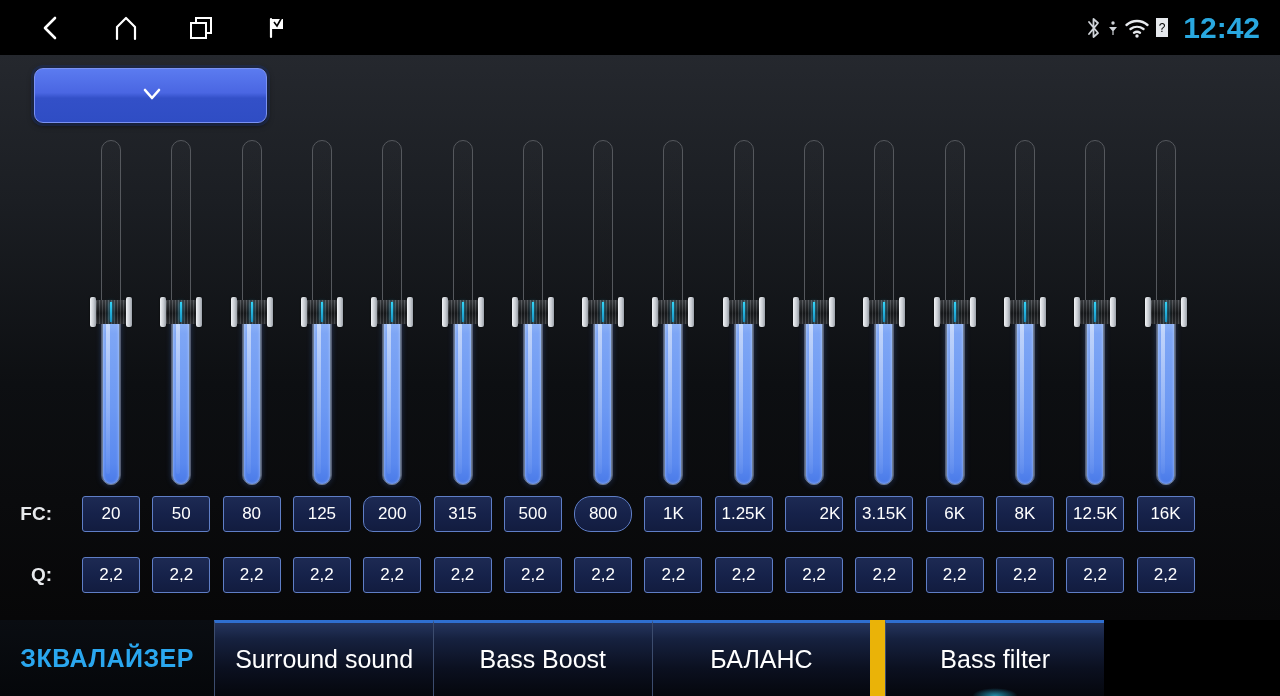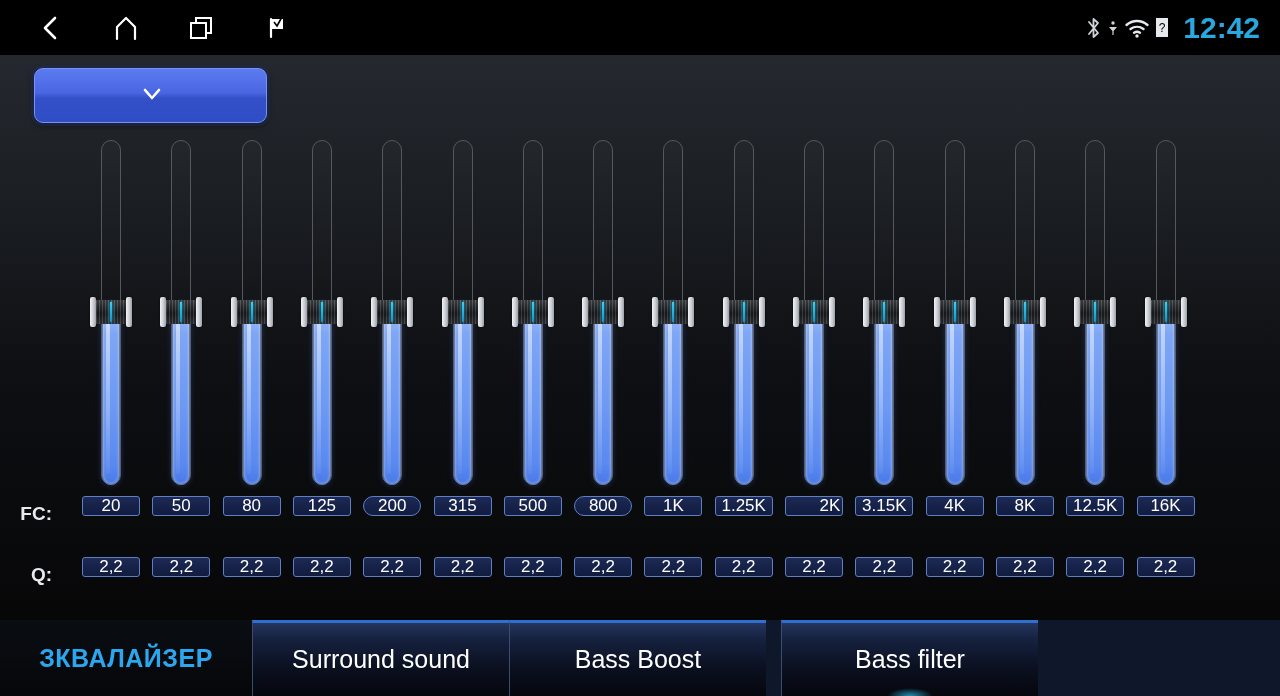--- a/index.html
+++ b/index.html
@@ -102,7 +102,7 @@
     font-size:19px; font-weight:bold; color:#e8eaed; line-height:36px;
   }
   .cell{
-    position:absolute; top:0; width:58px; height:20px;
+    position:absolute; top:0; width:58px; height:36px;
     border:1px solid #5f7ec6; border-radius:3px;
     background:linear-gradient(180deg,#1d2a53 0%,#16224a 50%,#121c3f 100%);
     color:#fff; font-size:17px;

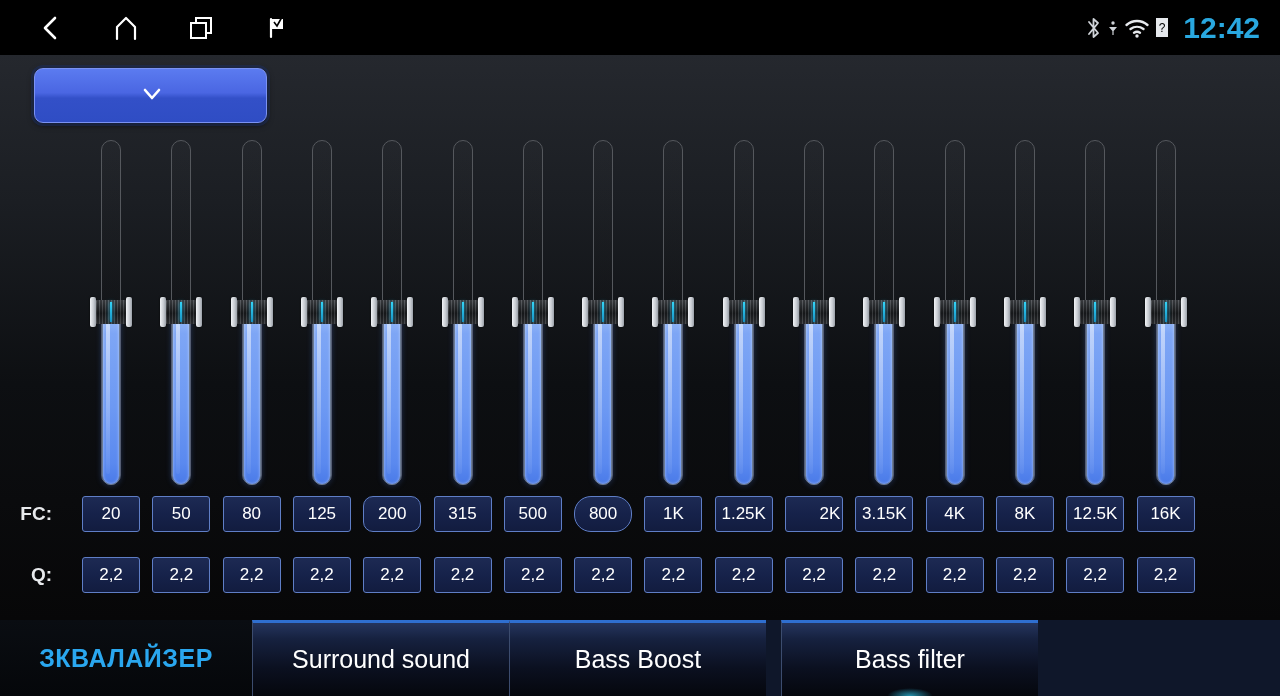--- a/index.html
+++ b/index.html
@@ -367,7 +367,7 @@
       <div class="cell" style="left: 714.7px;">1.25K</div>
       <div class="cell" style="left: 785px; padding-left: 32px;">2K</div>
       <div class="cell" style="left: 855.3px;">3.15K</div>
-      <div class="cell" style="left: 925.6px;">4K</div>
+      <div class="cell" style="left: 925.6px;">6K</div>
       <div class="cell" style="left: 995.9px;">8K</div>
       <div class="cell" style="left: 1066.2px;">12.5K</div>
       <div class="cell" style="left: 1136.5px;">16K</div>

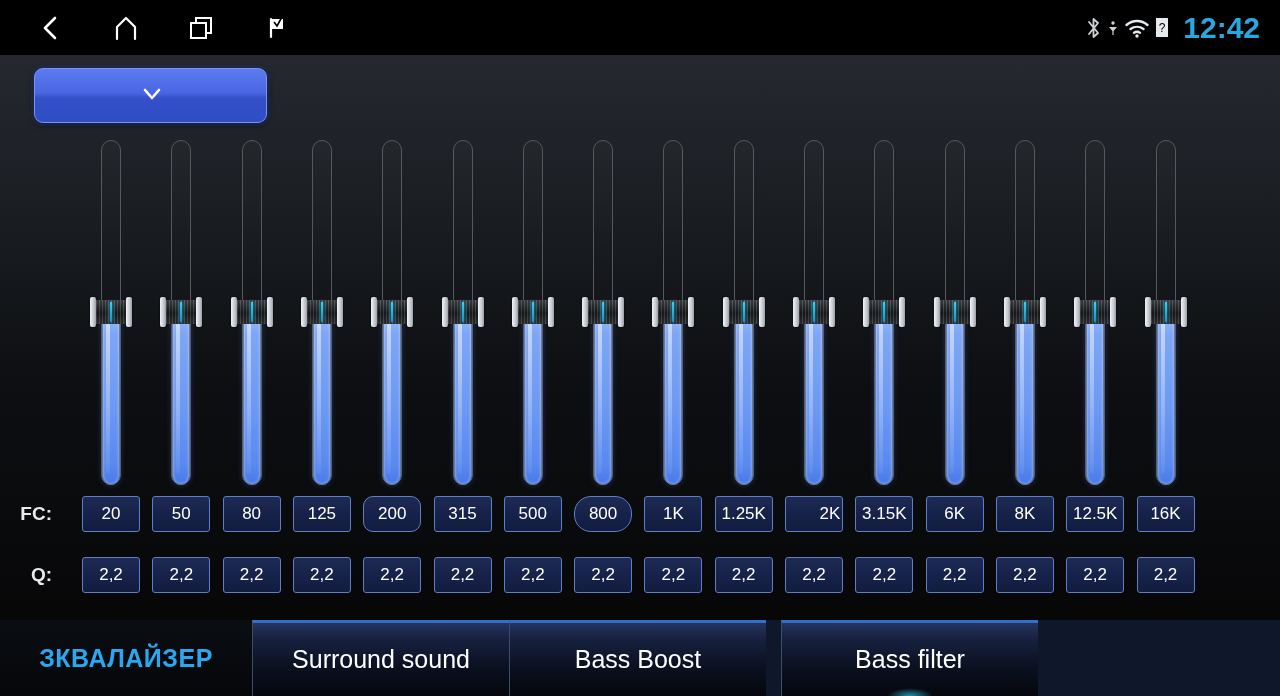--- a/index.html
+++ b/index.html
@@ -112,8 +112,8 @@
 
   
   .tabbar{
-    position:absolute; left:0; top:620px; width:1280px; height:76px;
-    background:#0f172a; display:flex;
+    position:absolute; left:0; top:620px; width:1104px; height:76px;
+    background:#eab308; display:flex;
   }
   .tab{
     position:relative; height:76px; display:flex; align-items:center; justify-content:center;

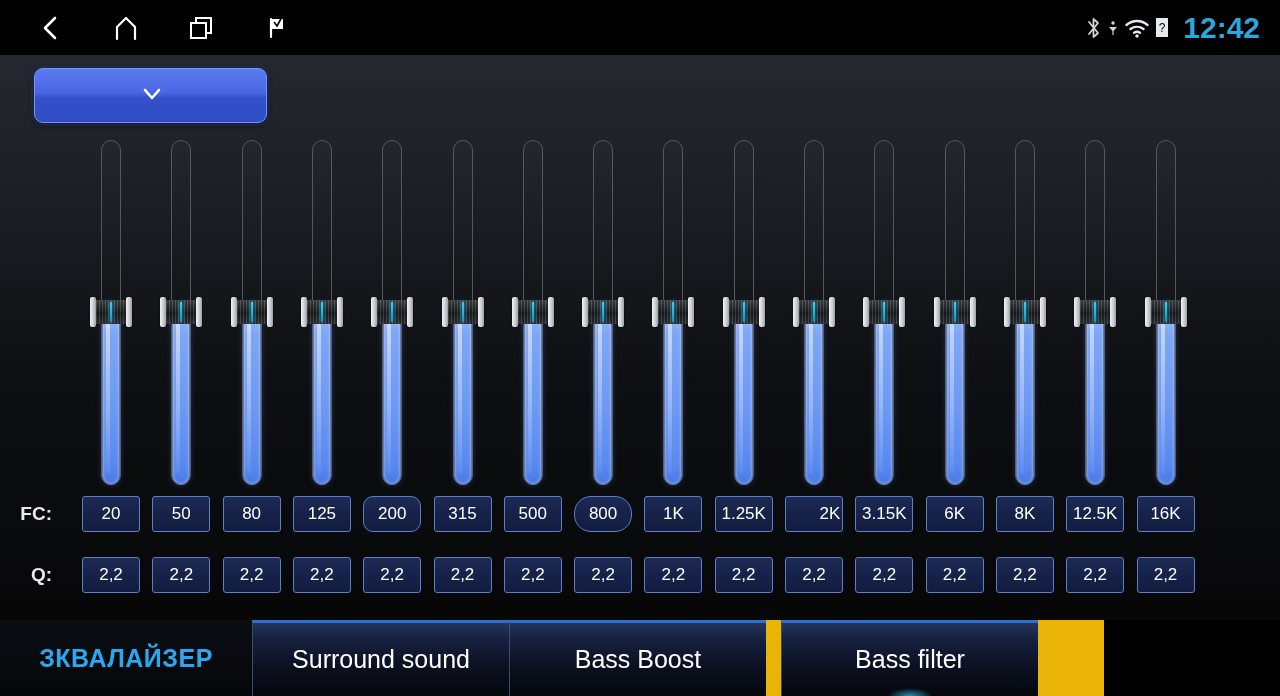--- a/index.html
+++ b/index.html
@@ -399,6 +399,7 @@
     <div class="tab active" style="width: 252px;">ЗКВАЛАЙЗЕР</div>
     <div class="tab inactive" style="width: 257px;">Surround sound</div>
     <div class="tab inactive" style="width: 257px;">Bass Boost</div>
+    <div class="tab inactive" style="width: 257px;">БАЛАНС</div>
     <div class="tab inactive" style="width: 257px; margin-left: 15px;">Bass filter<div class="tab-glow"></div></div>
   </div>
 

